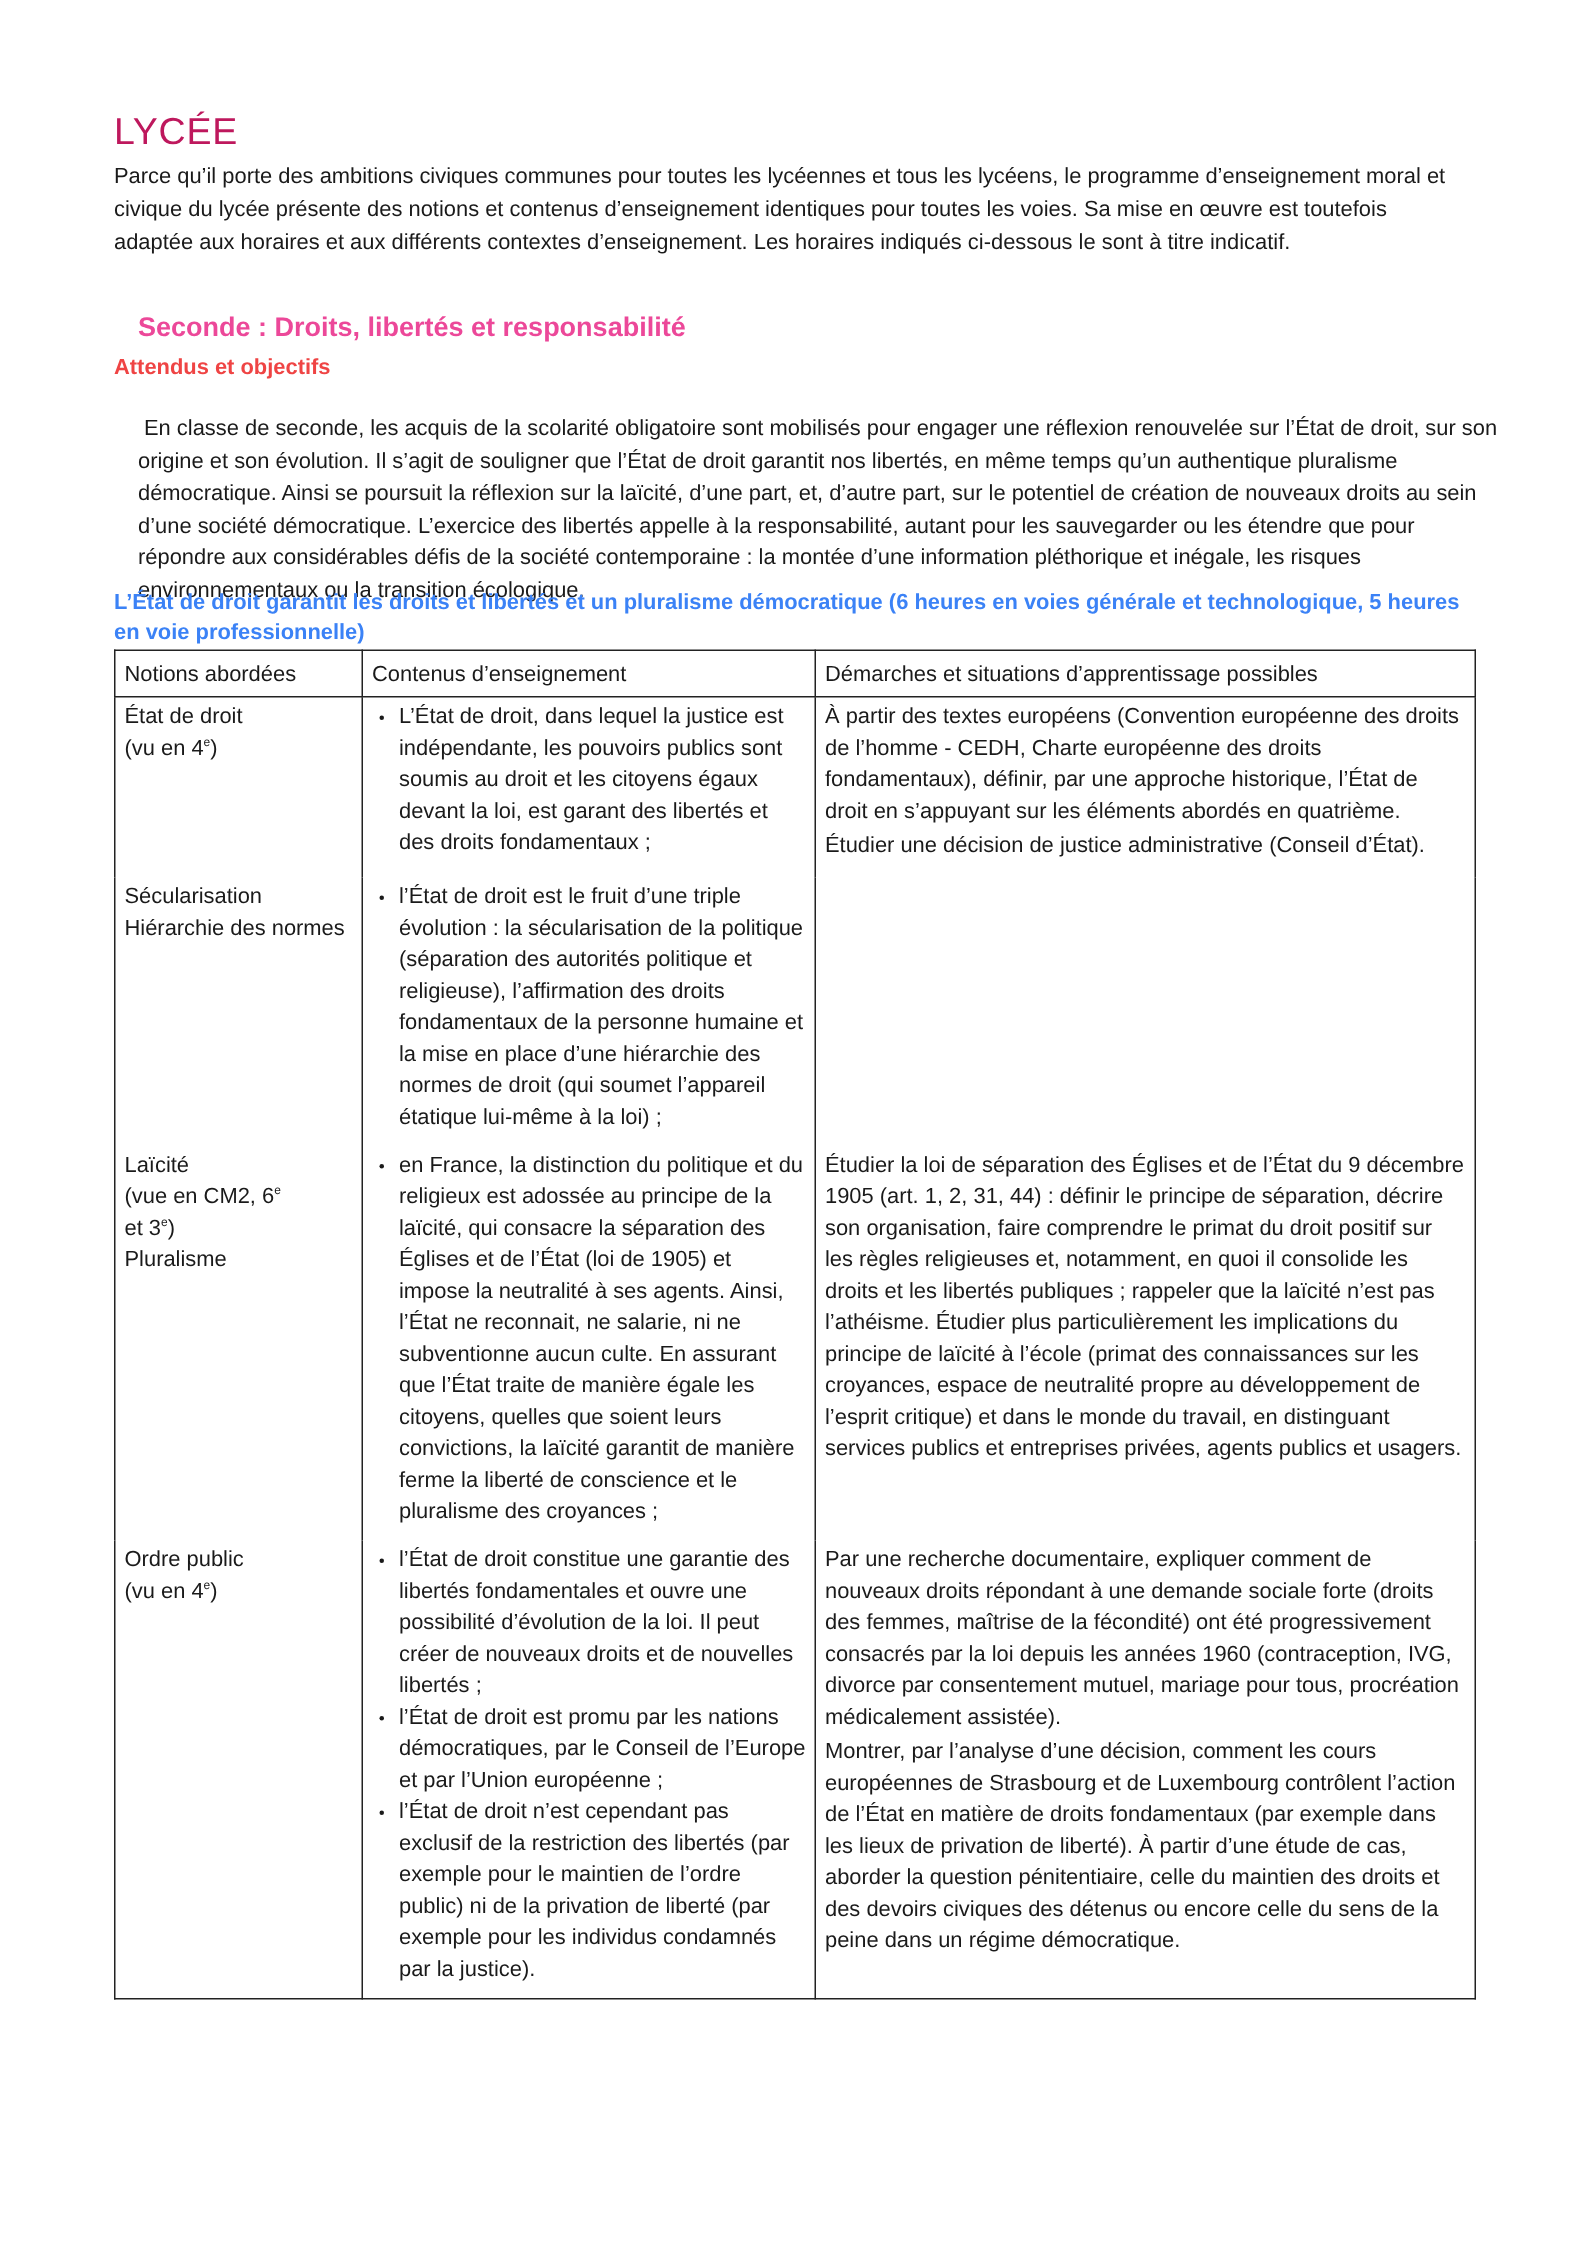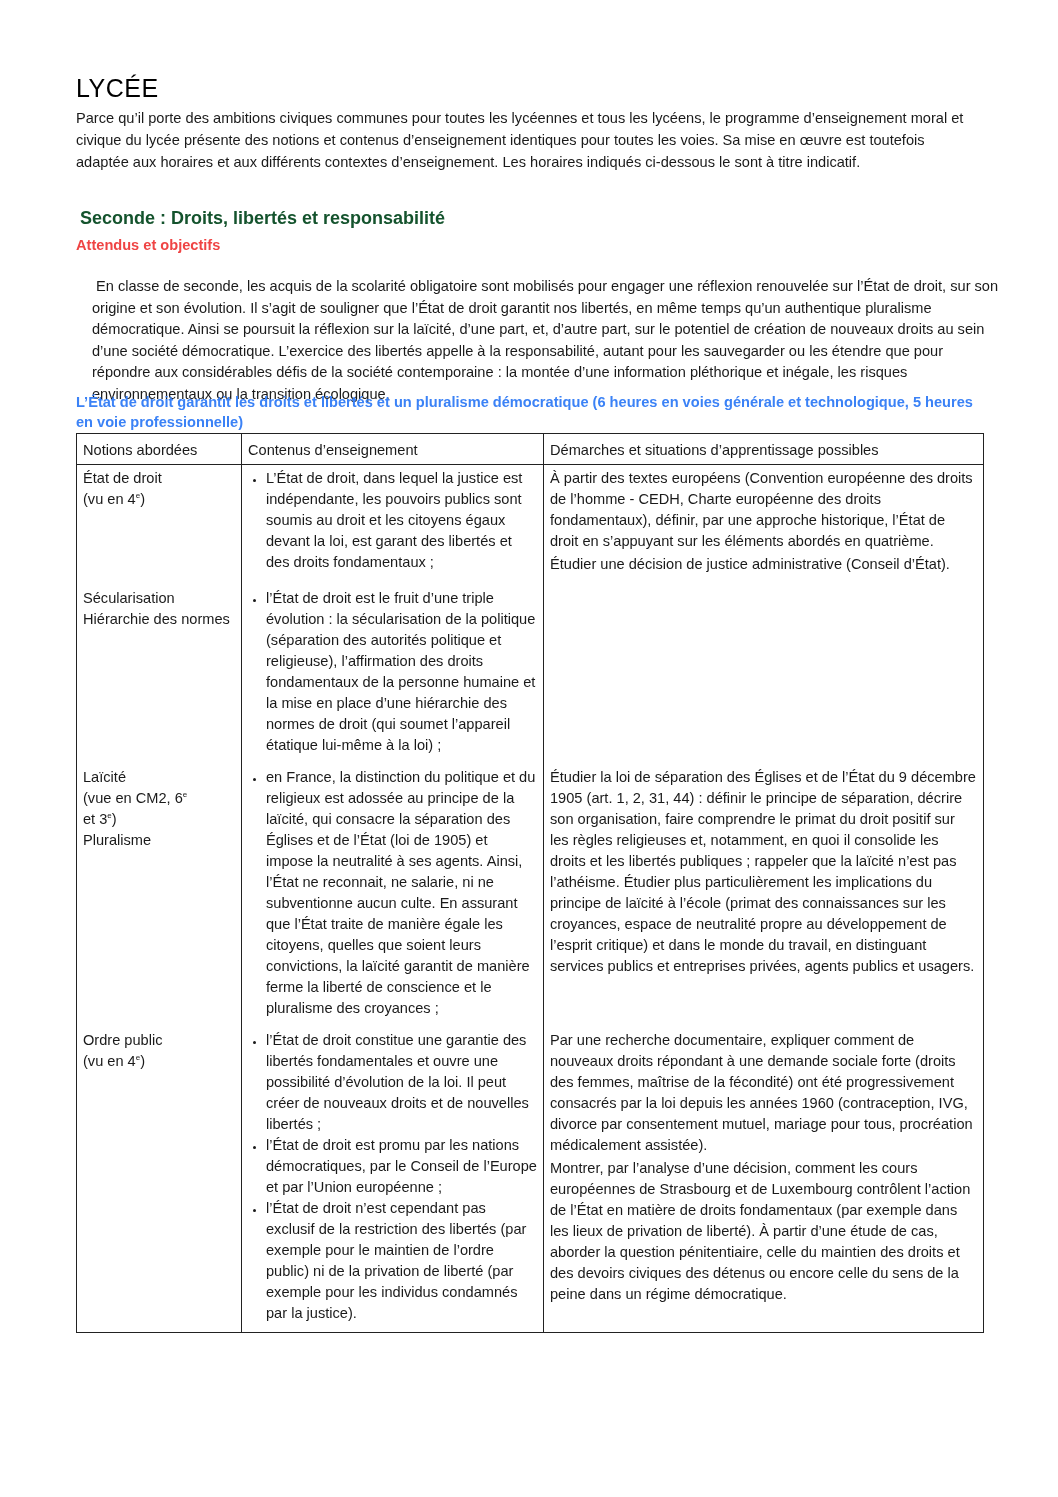--- a/index.html
+++ b/index.html
@@ -10,7 +10,7 @@
   .page { position: absolute; left: 76px; top: 0; width: 907px; }
   .title {
     position: absolute; top: 74px; left: 0;
-    font-size: 25px; color: #000000; font-weight: normal; letter-spacing: 0.5px;
+    font-size: 25px; color: #be185d; font-weight: normal; letter-spacing: 0.5px;
     margin: 0;
   }
   .intro {

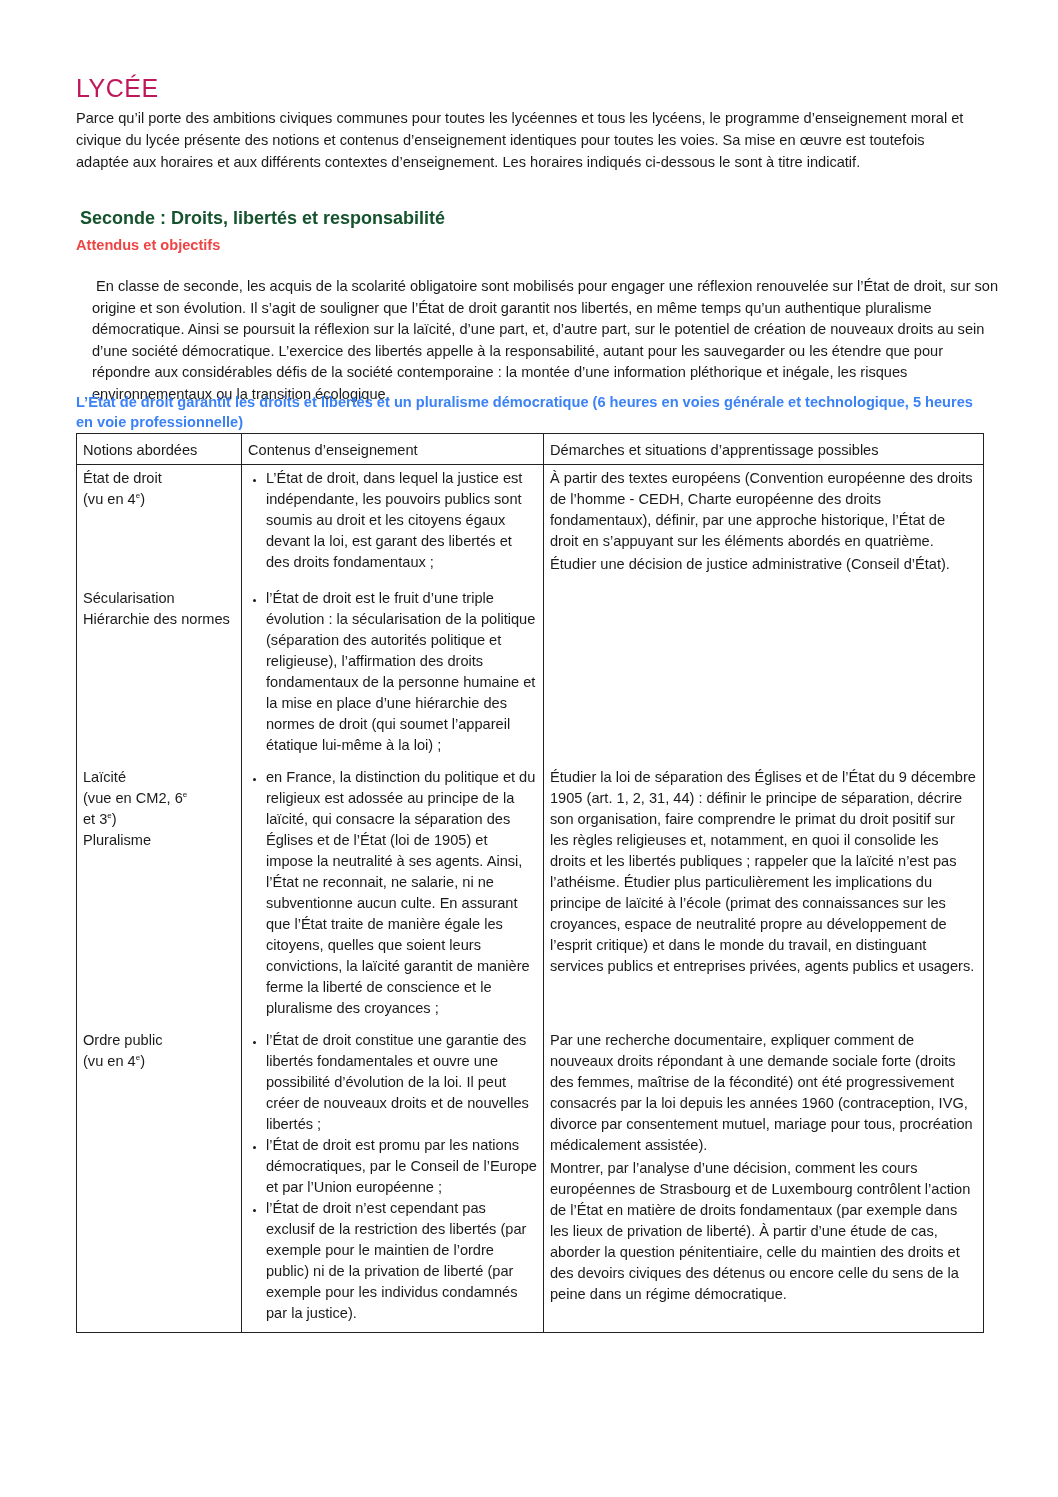--- a/index.html
+++ b/index.html
@@ -18,8 +18,8 @@
     font-size: 14.6px; line-height: 22px; margin: 0;
   }
   .h2 {
-    position: absolute; top: 208px; left: 4px; margin: 0;
-    font-size: 18px; font-weight: bold; color: #14532d;
+    position: absolute; top: 208px; left: 16px; margin: 0;
+    font-size: 18px; font-weight: bold; color: #ec4899;
   }
   .h3 {
     position: absolute; top: 237px; left: 0; margin: 0;

